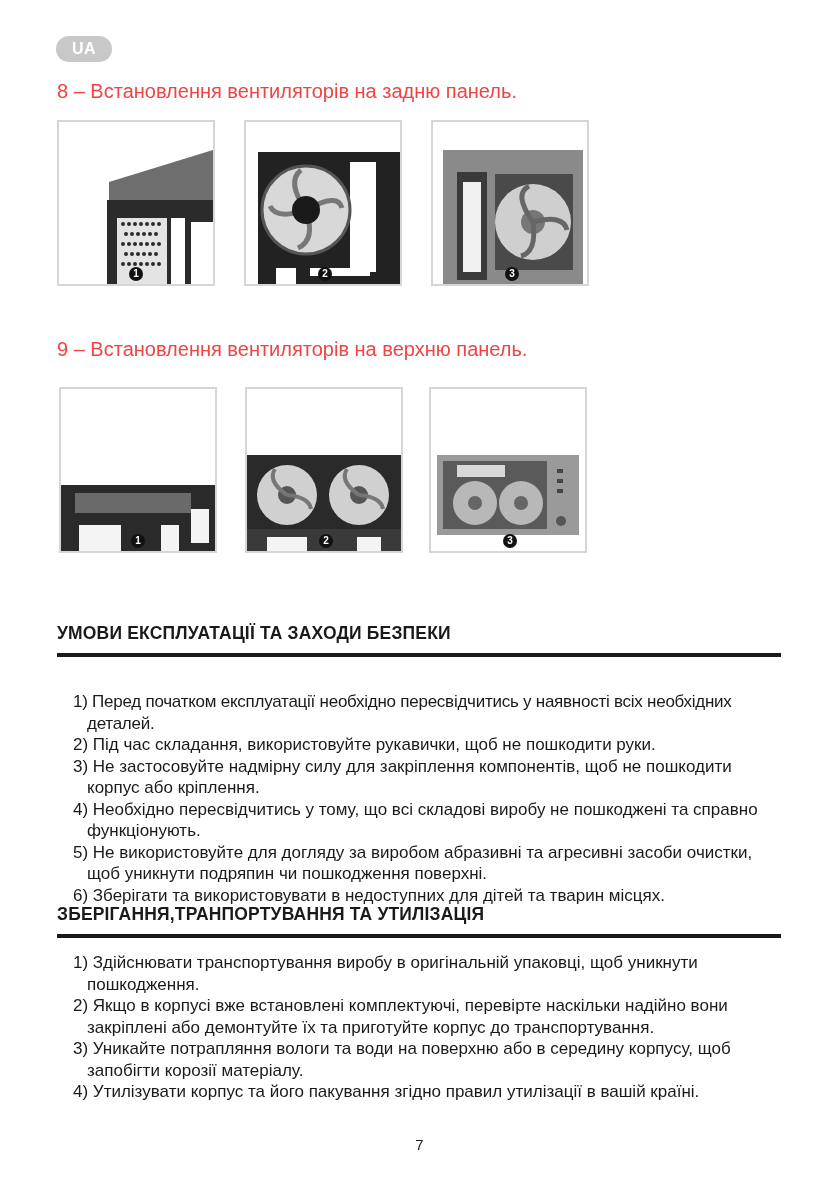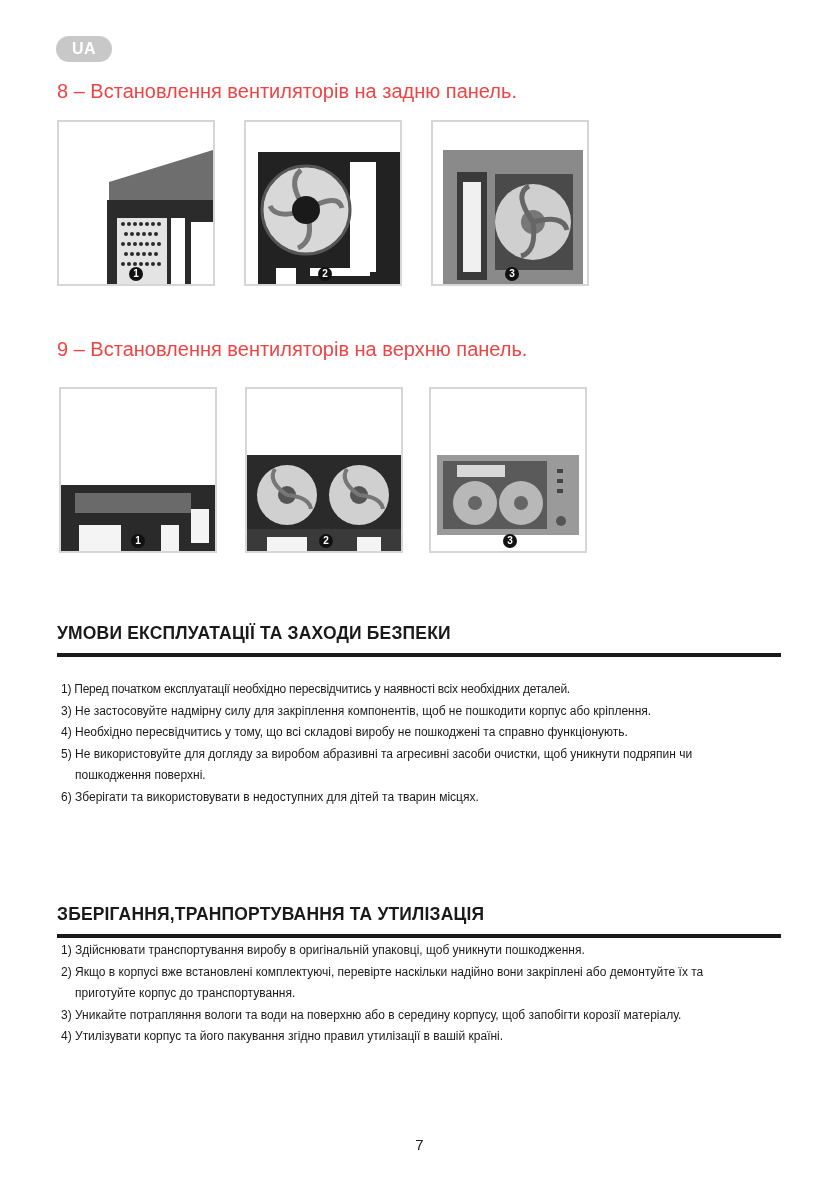--- a/index.html
+++ b/index.html
@@ -16,8 +16,8 @@
   .sec-title { position:absolute; left:57px; font-size:19px; font-weight:bold;
                letter-spacing:0.2px; color:#1a1a1a; transform:scaleX(0.92); transform-origin:left; }
   .rule { position:absolute; left:57px; width:724px; height:4px; background:#1a1a1a; }
-  .list { position:absolute; left:57px; width:730px; margin:4px; padding:0; list-style:none;
-          font-size:12px; line-height:21.5px; color:#1a1a1a; }
+  .list { position:absolute; left:57px; width:730px; margin:16px; padding:0; list-style:none;
+          font-size:17px; line-height:21.5px; color:#1a1a1a; }
   .list li { padding-left:14px; text-indent:-14px; transform-origin:left; }
   .page-num { position:absolute; left:0; width:839px; top:1136px; text-align:center; font-size:15px; }
   svg { display:block; }

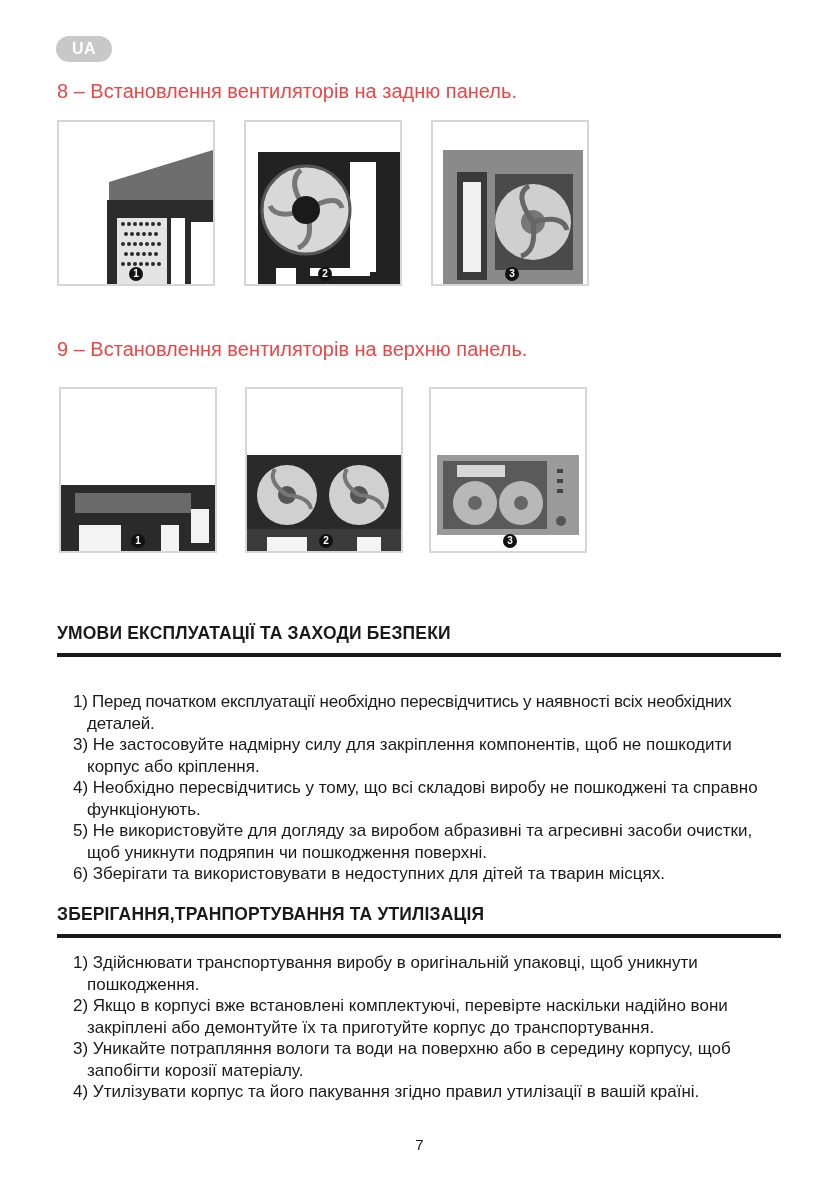--- a/index.html
+++ b/index.html
@@ -151,6 +151,7 @@
 <div class="rule" style="top:653px;"></div>
 <ul class="list" style="top:675px;">
   <li style="letter-spacing:-0.25px;">1) Перед початком експлуатації необхідно пересвідчитись у наявності всіх необхідних деталей.</li>
+  <li>2) Під час складання, використовуйте рукавички, щоб не пошкодити руки.</li>
   <li style="padding-right:20px;">3) Не застосовуйте надмірну силу для закріплення компонентів, щоб не пошкодити корпус або кріплення.</li>
   <li style="padding-right:20px;">4) Необхідно пересвідчитись у тому, що всі складові виробу не пошкоджені та справно функціонують.</li>
   <li style="padding-right:20px;">5) Не використовуйте для догляду за виробом абразивні та агресивні засоби очистки, щоб уникнути подряпин чи пошкодження поверхні.</li>

